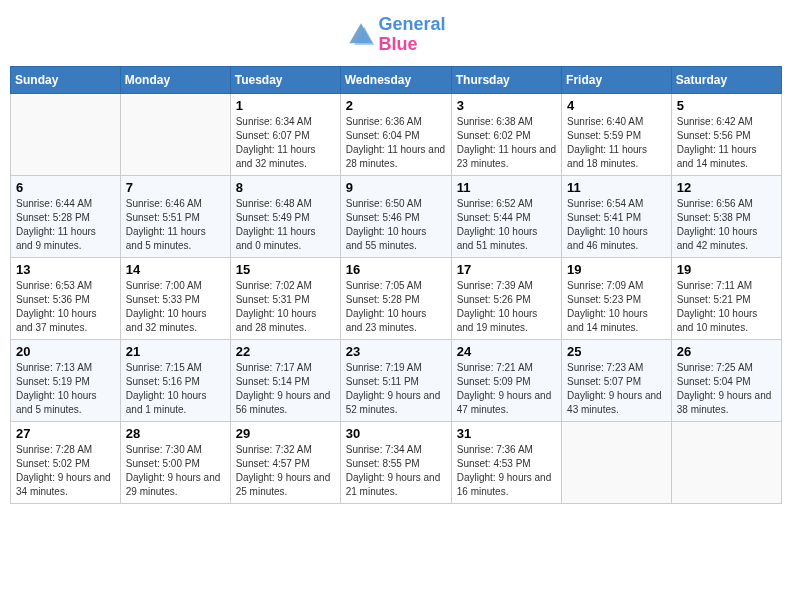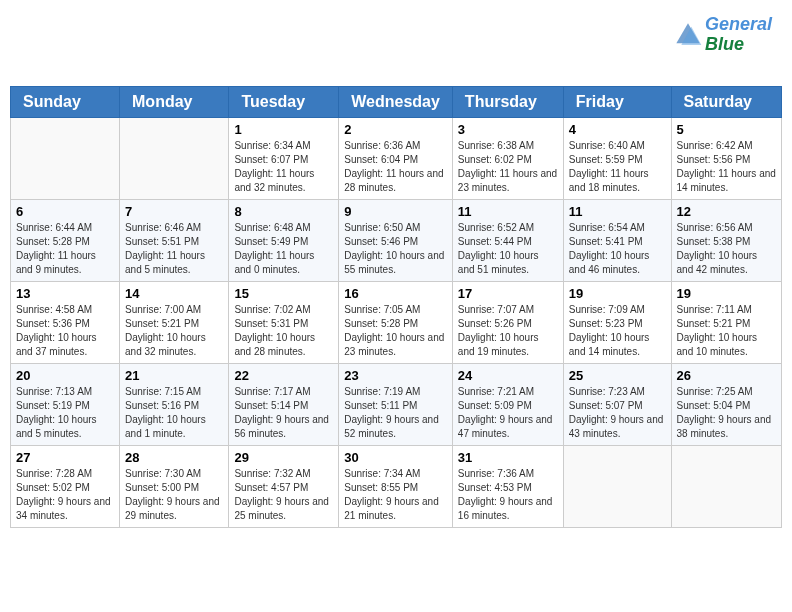--- a/index.html
+++ b/index.html
@@ -13,10 +13,9 @@
     .header {
       display: flex;
       align-items: flex-start;
-      justify-content: flex-end;
-      margin-bottom: 26px;
+      justify-content: center;
+      margin-bottom: 6px;
       padding: 5px 10px;
-      font-style: italic;
     }
     .logo {
       display: flex;

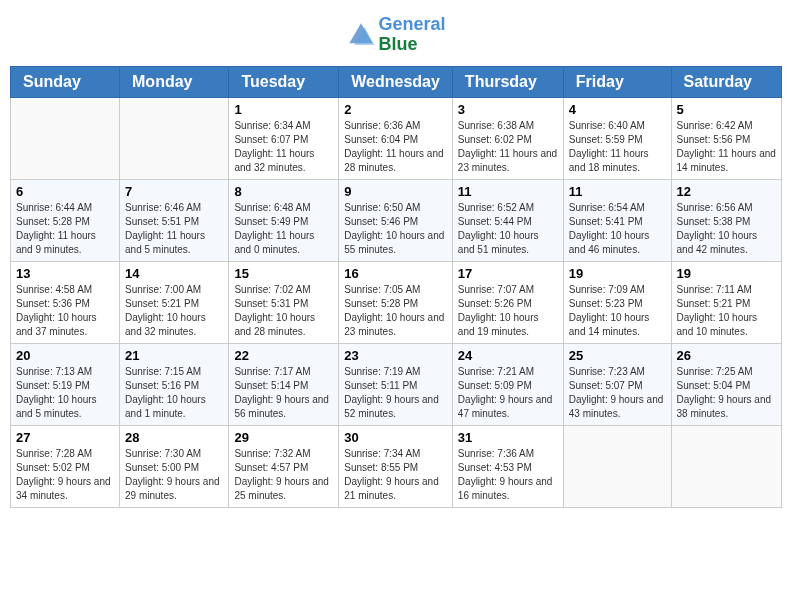--- a/index.html
+++ b/index.html
@@ -101,7 +101,7 @@
     </svg>
     <div class="logo-text">
       <div><span>General</span></div>
-      <div><span style="color:#15803d">Blue</span></div>
+      <div><span style="color:#ec4899">Blue</span></div>
     </div>
   </div>
   <div class="title-block">

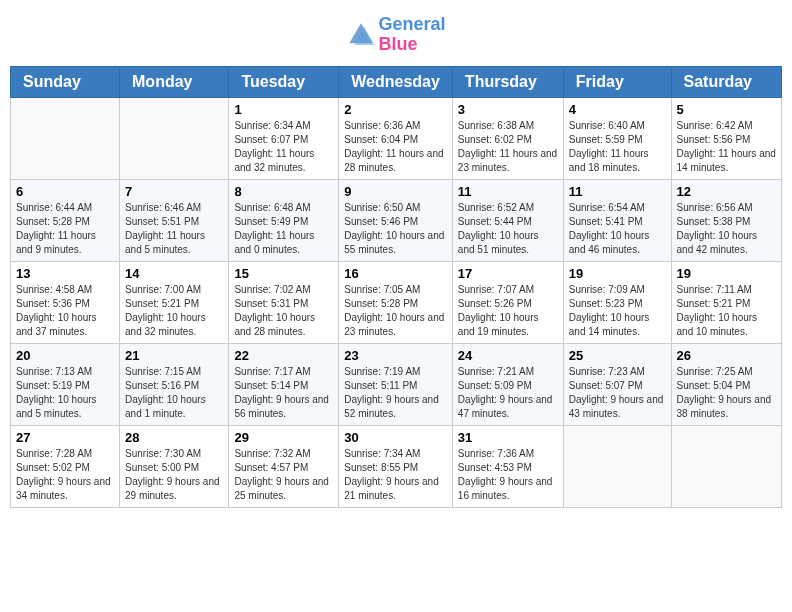--- a/index.html
+++ b/index.html
@@ -55,9 +55,9 @@
     .calendar th {
       background-color: #3a7abf;
       color: white;
-      padding: 6px 12px;
+      padding: 6px 4px;
       text-align: left;
-      font-size: 16px;
+      font-size: 12px;
       font-weight: bold;
       border: 1px solid #2a6aaf;
     }

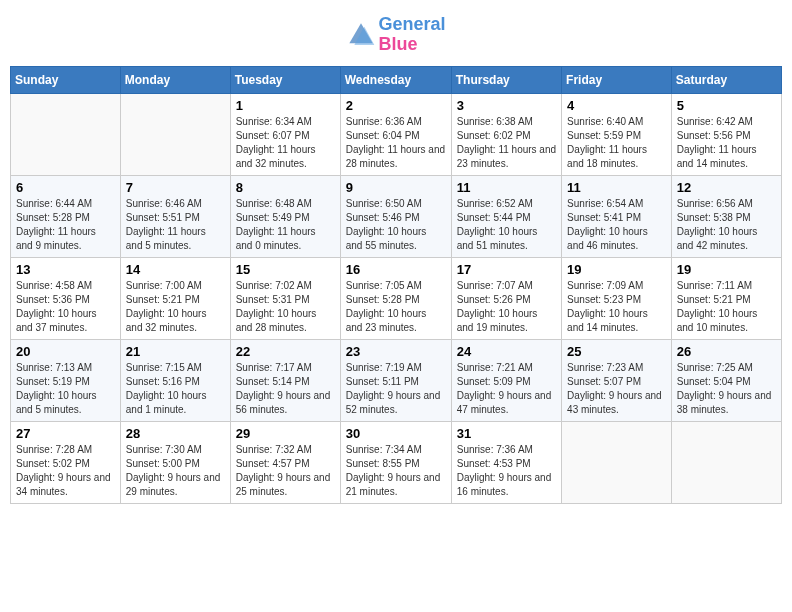--- a/index.html
+++ b/index.html
@@ -204,7 +204,7 @@
       <tr>
         <td>
           <span class="day-num">13</span>
-          <div class="day-detail">Sunrise: 4:58 AM
+          <div class="day-detail">Sunrise: 6:53 AM
 Sunset: 5:36 PM
 Daylight: 10 hours and 37 minutes.</div>
         </td>

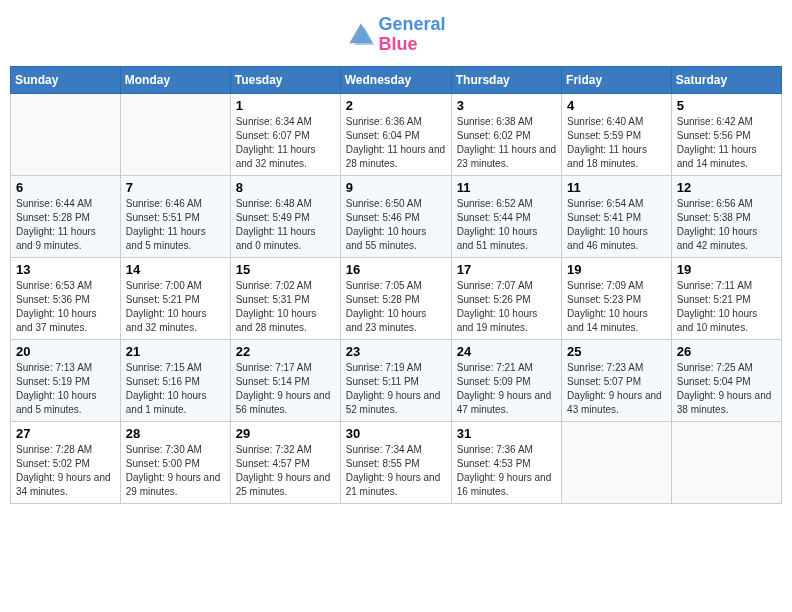--- a/index.html
+++ b/index.html
@@ -211,7 +211,7 @@
         <td>
           <span class="day-num">14</span>
           <div class="day-detail">Sunrise: 7:00 AM
-Sunset: 5:21 PM
+Sunset: 5:33 PM
 Daylight: 10 hours and 32 minutes.</div>
         </td>
         <td>

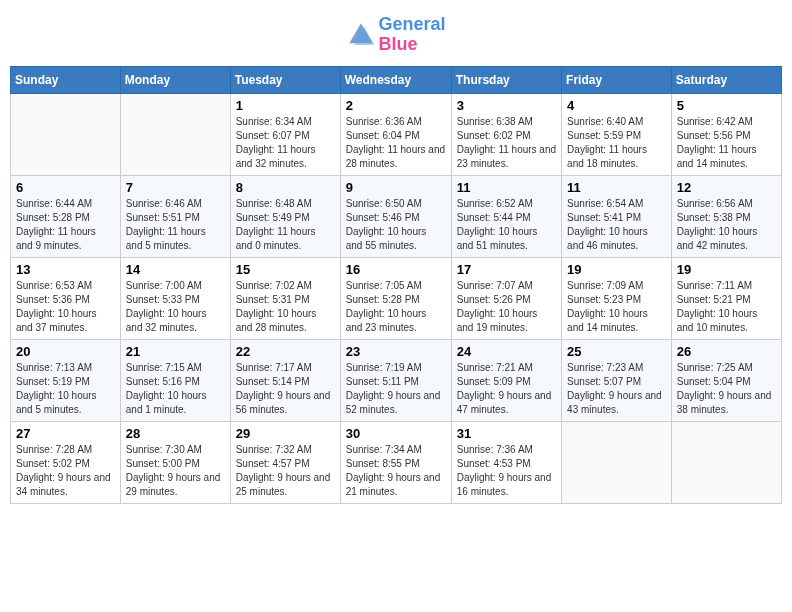--- a/index.html
+++ b/index.html
@@ -228,7 +228,7 @@
         </td>
         <td>
           <span class="day-num">17</span>
-          <div class="day-detail">Sunrise: 7:07 AM
+          <div class="day-detail">Sunrise: 7:39 AM
 Sunset: 5:26 PM
 Daylight: 10 hours and 19 minutes.</div>
         </td>

